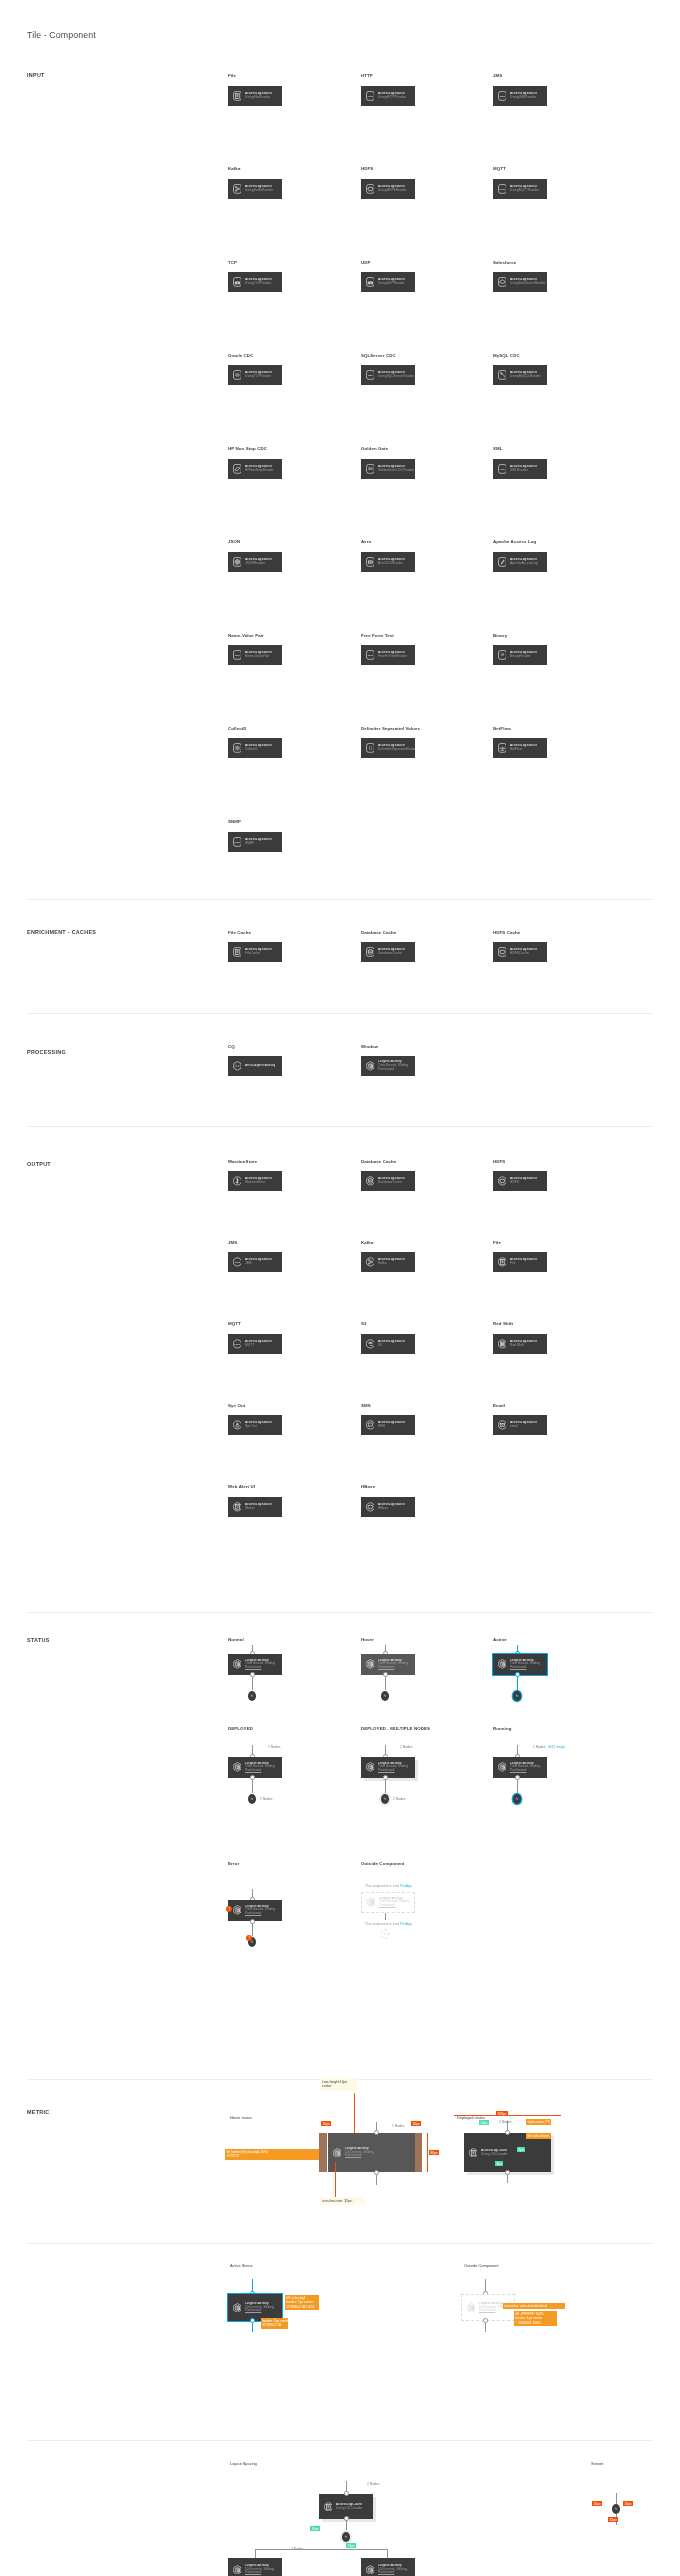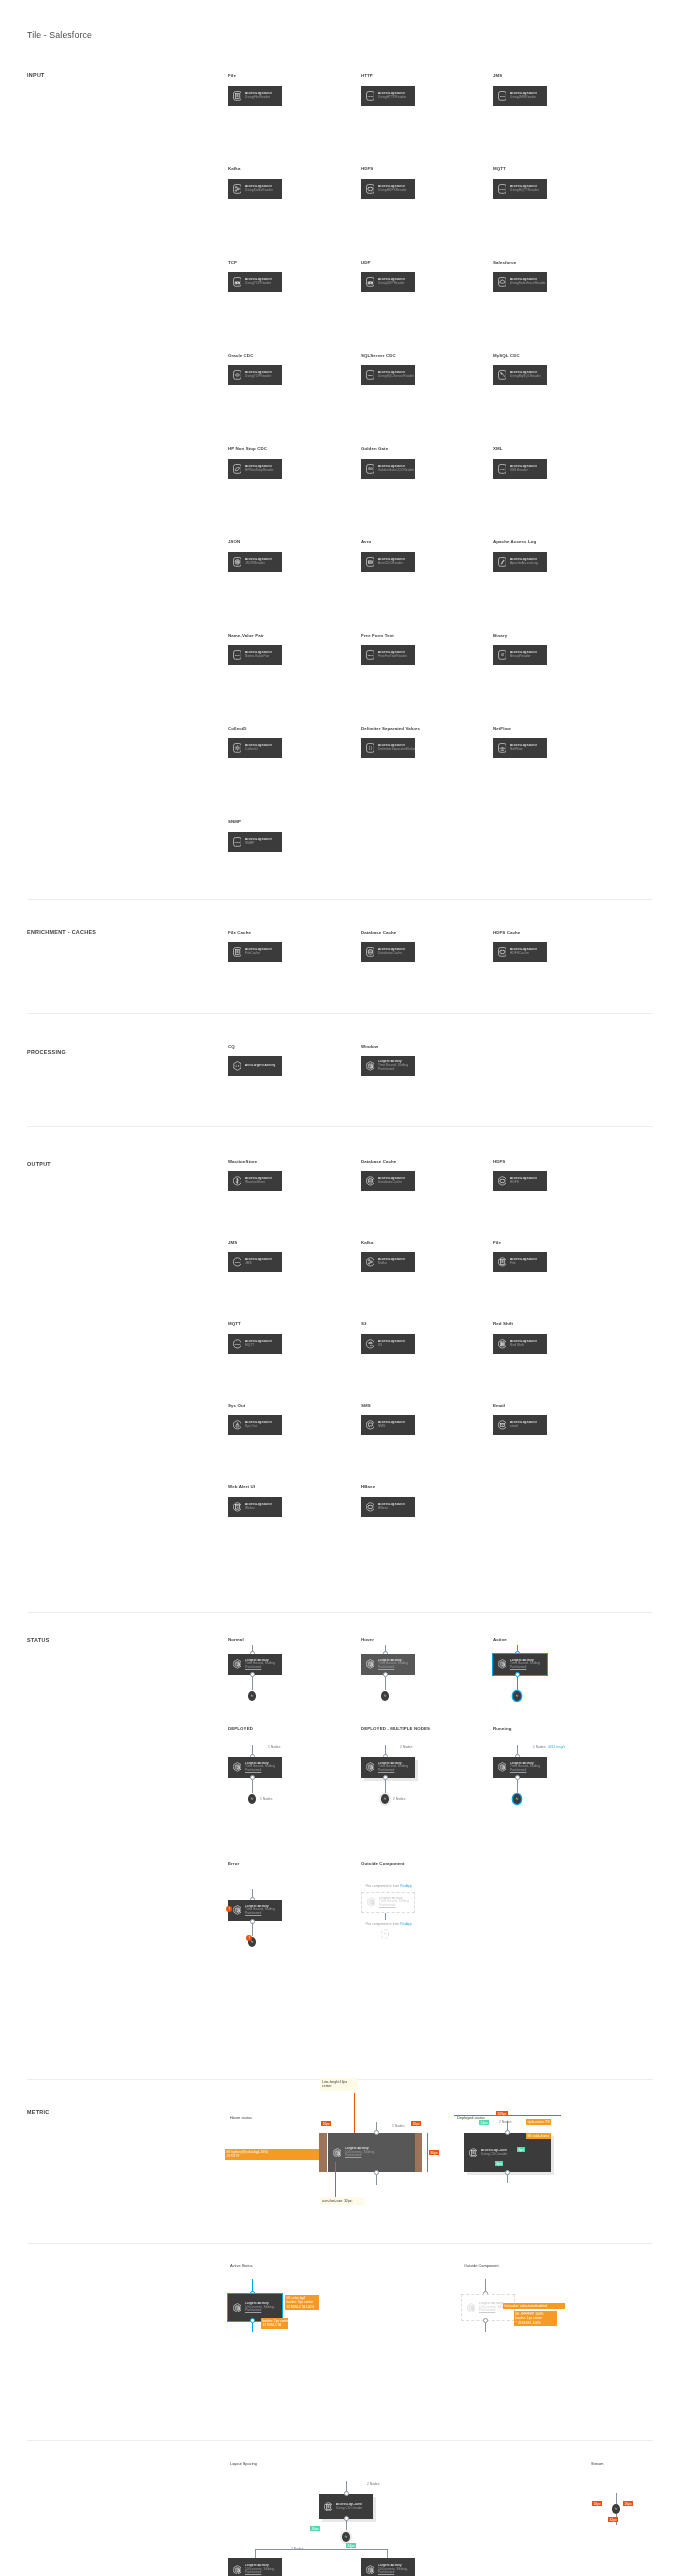--- a/index.html
+++ b/index.html
@@ -107,7 +107,7 @@
 </head>
 <body>
 
-<div class="page-title">Tile - Salesforce</div>
+<div class="page-title">Tile - Component</div>
 
 <div class="section-label" style="left:27px; top:72px;">INPUT</div>
 <div class="section-label" style="left:27px; top:929px;">ENRICHMENT - CACHES</div>

